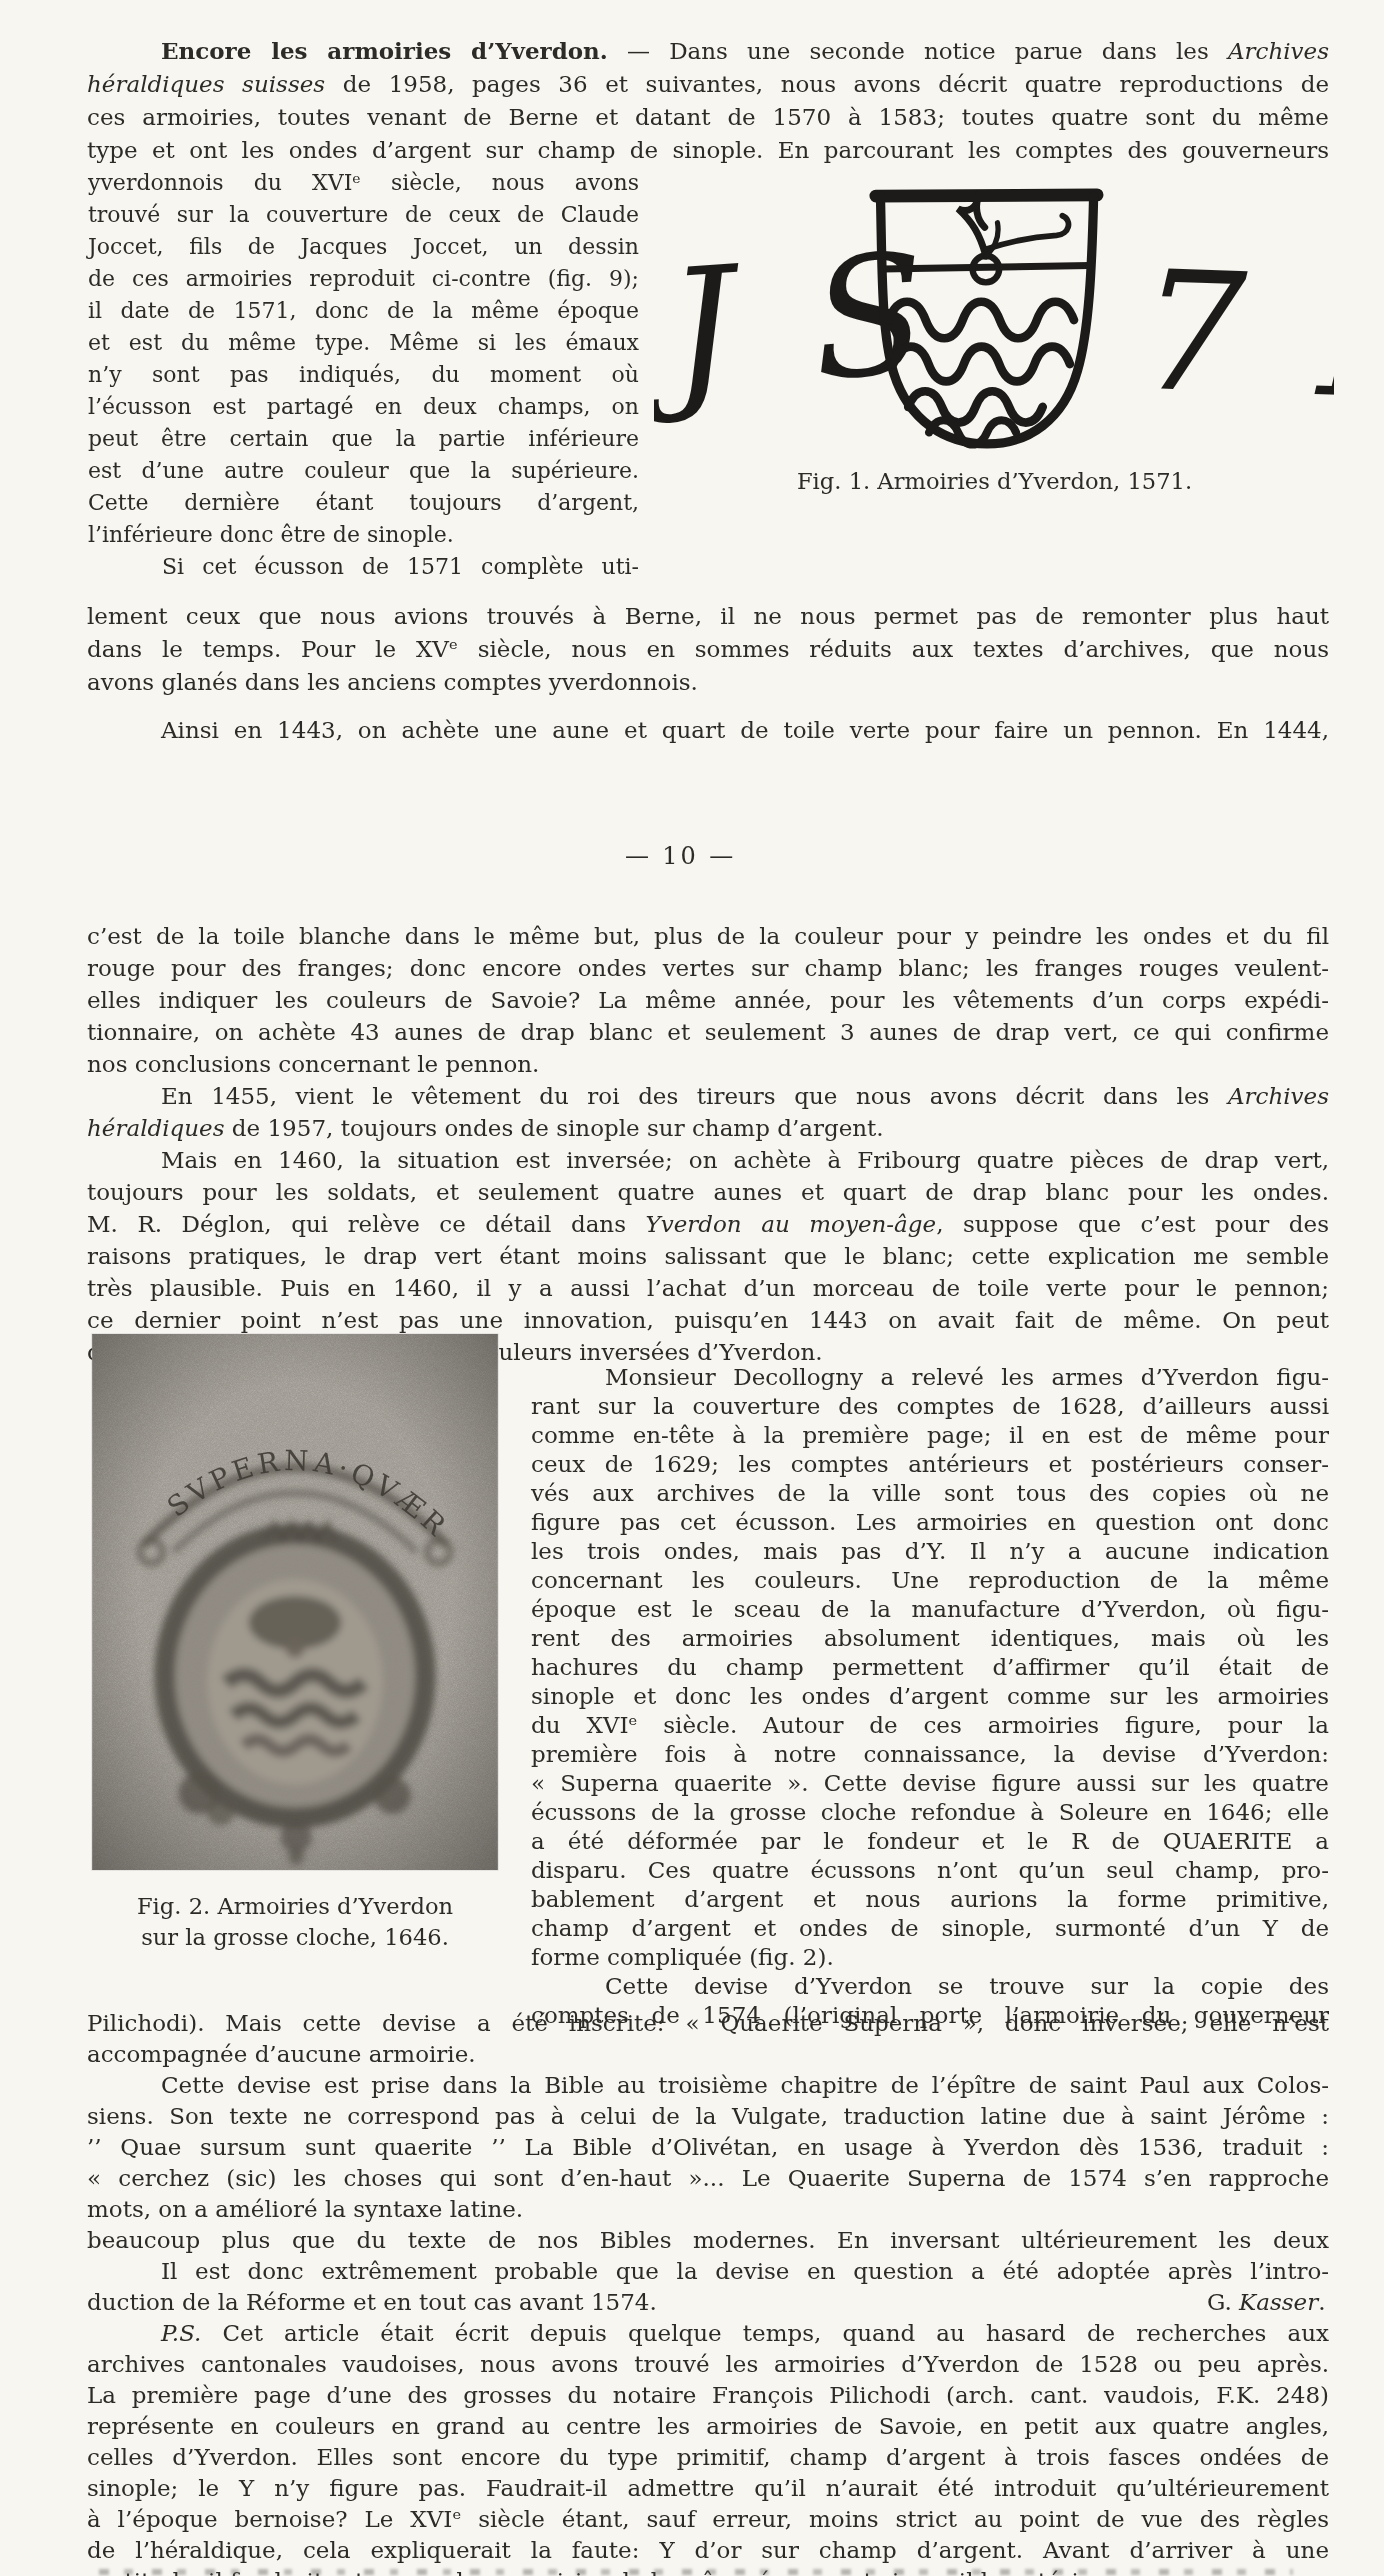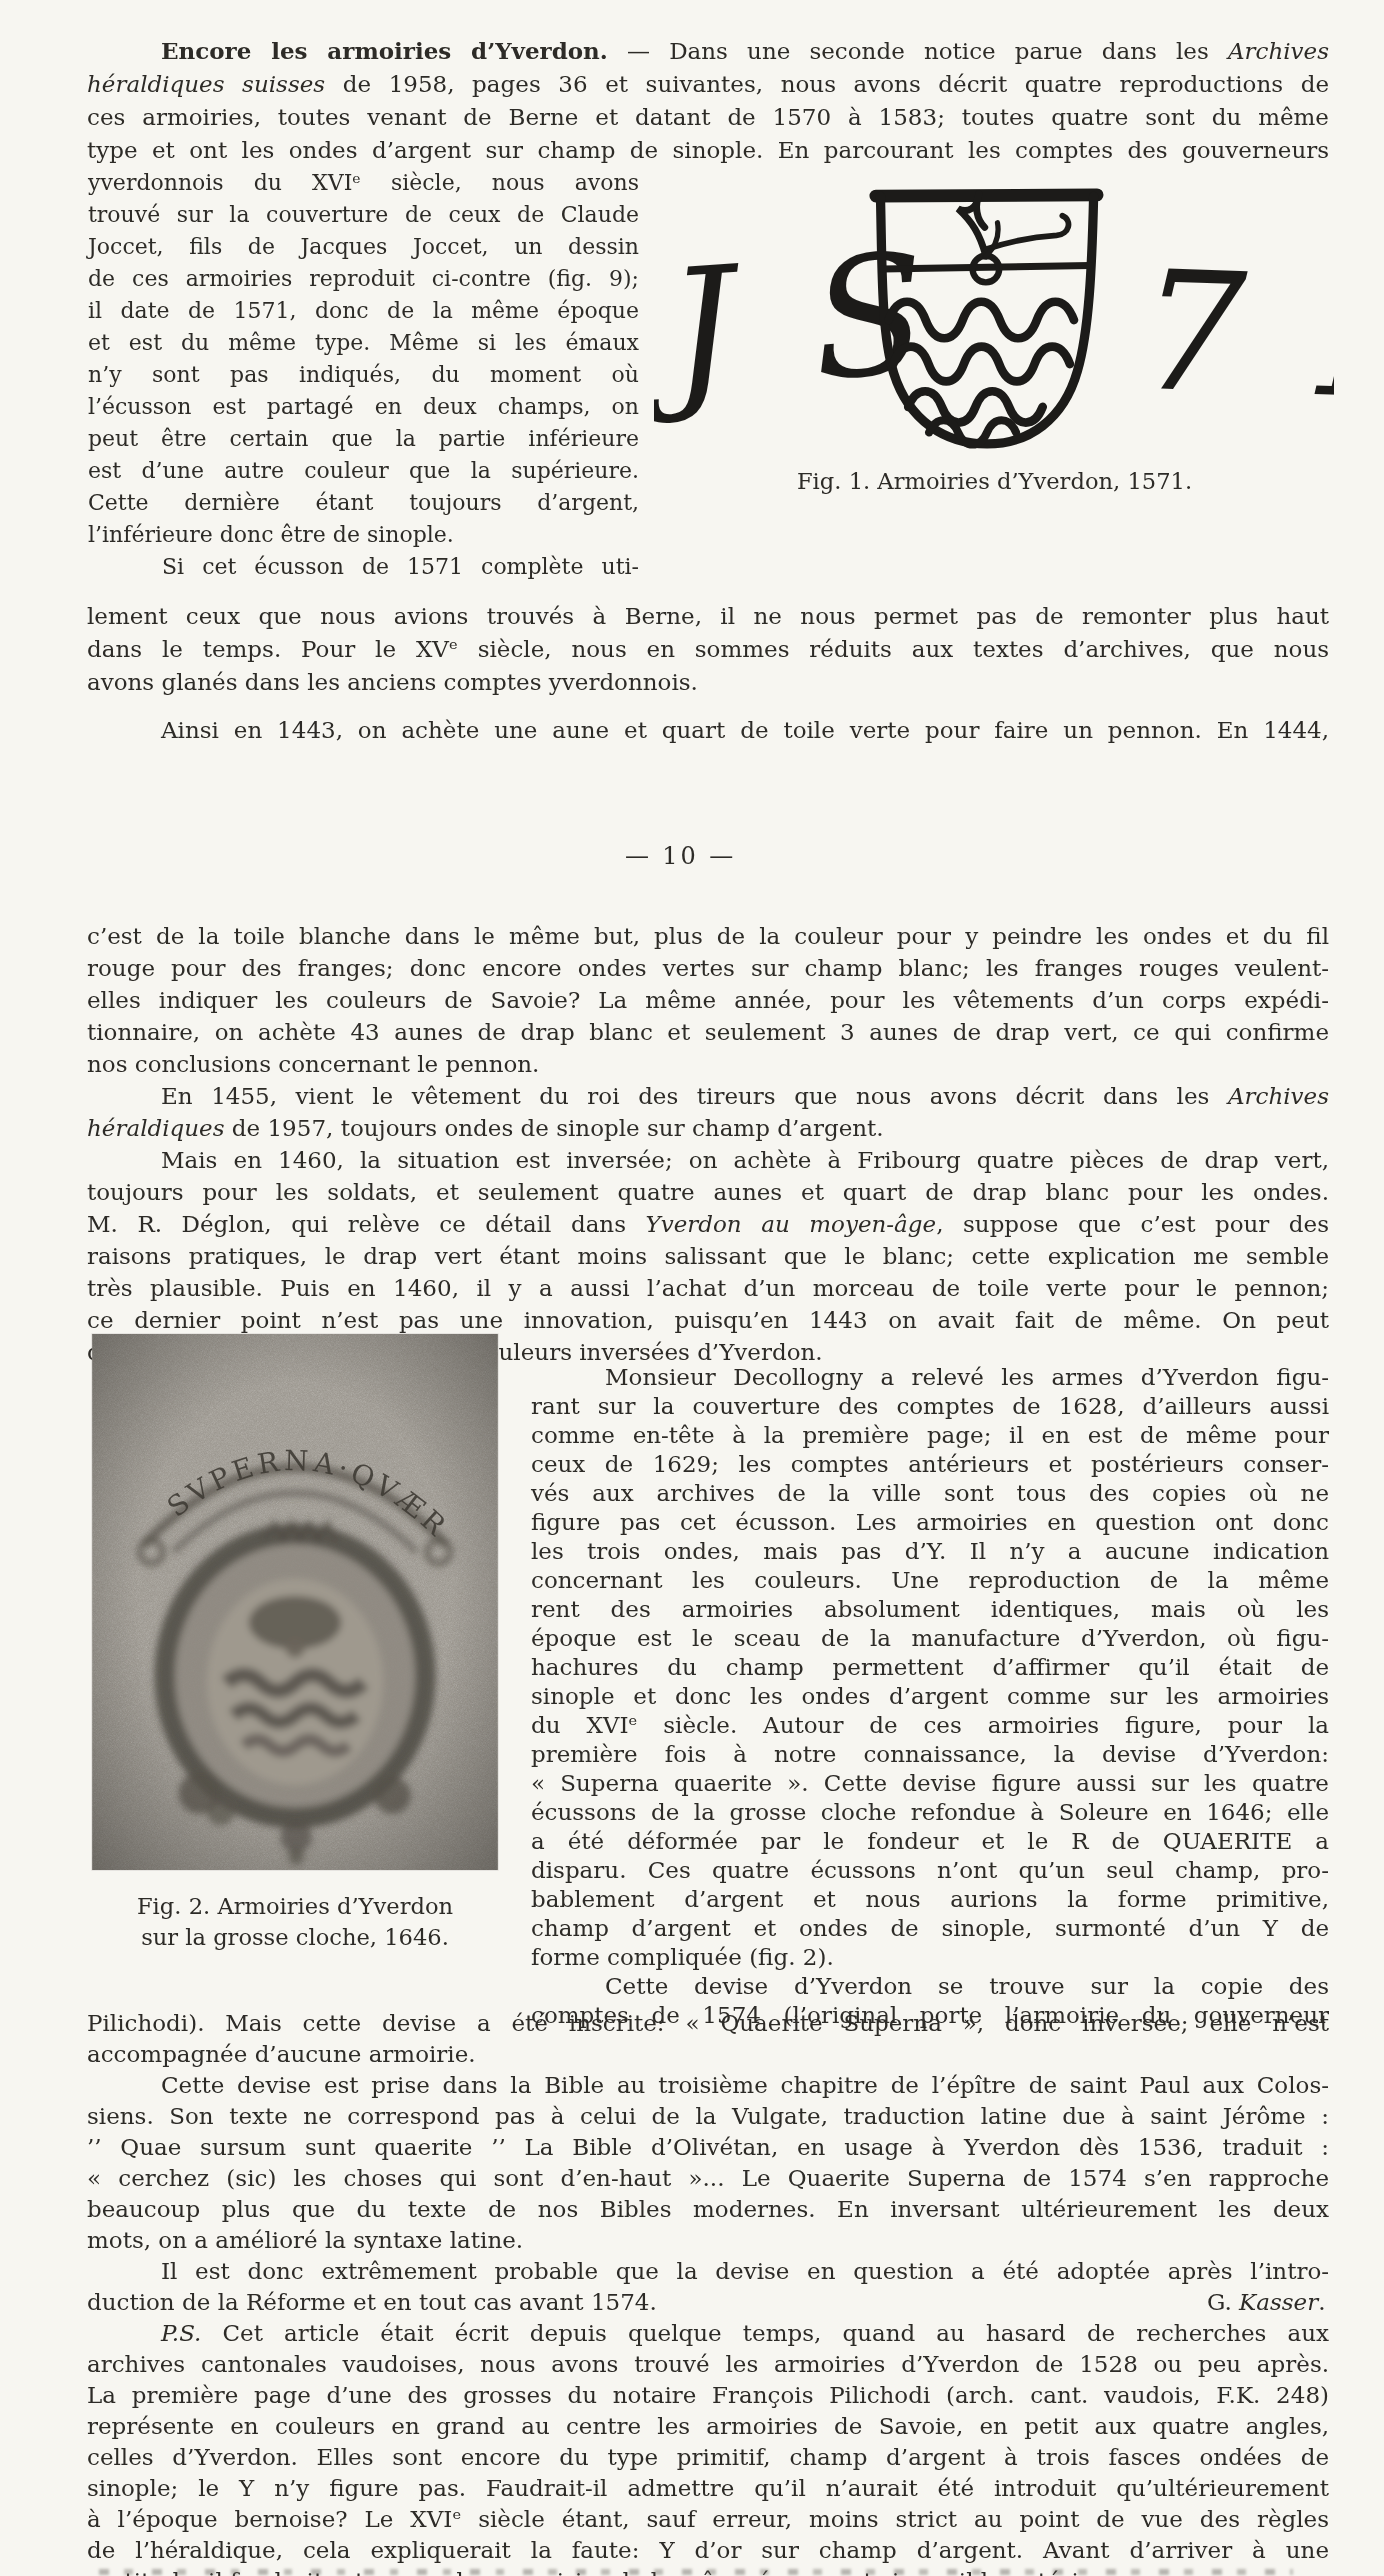--- a/index.html
+++ b/index.html
@@ -198,8 +198,8 @@
       <div class="line">figure pas cet écusson. Les armoiries en question ont donc</div>
       <div class="line">les trois ondes, mais pas d’Y. Il n’y a aucune indication</div>
       <div class="line">concernant les couleurs. Une reproduction de la même</div>
+      <div class="line">époque est le sceau de la manufacture d’Yverdon, où figu-</div>
       <div class="line">rent des armoiries absolument identiques, mais où les</div>
-      <div class="line">époque est le sceau de la manufacture d’Yverdon, où figu-</div>
       <div class="line">hachures du champ permettent d’affirmer qu’il était de</div>
       <div class="line">sinople et donc les ondes d’argent comme sur les armoiries</div>
       <div class="line">du XVIᵉ siècle. Autour de ces armoiries figure, pour la</div>

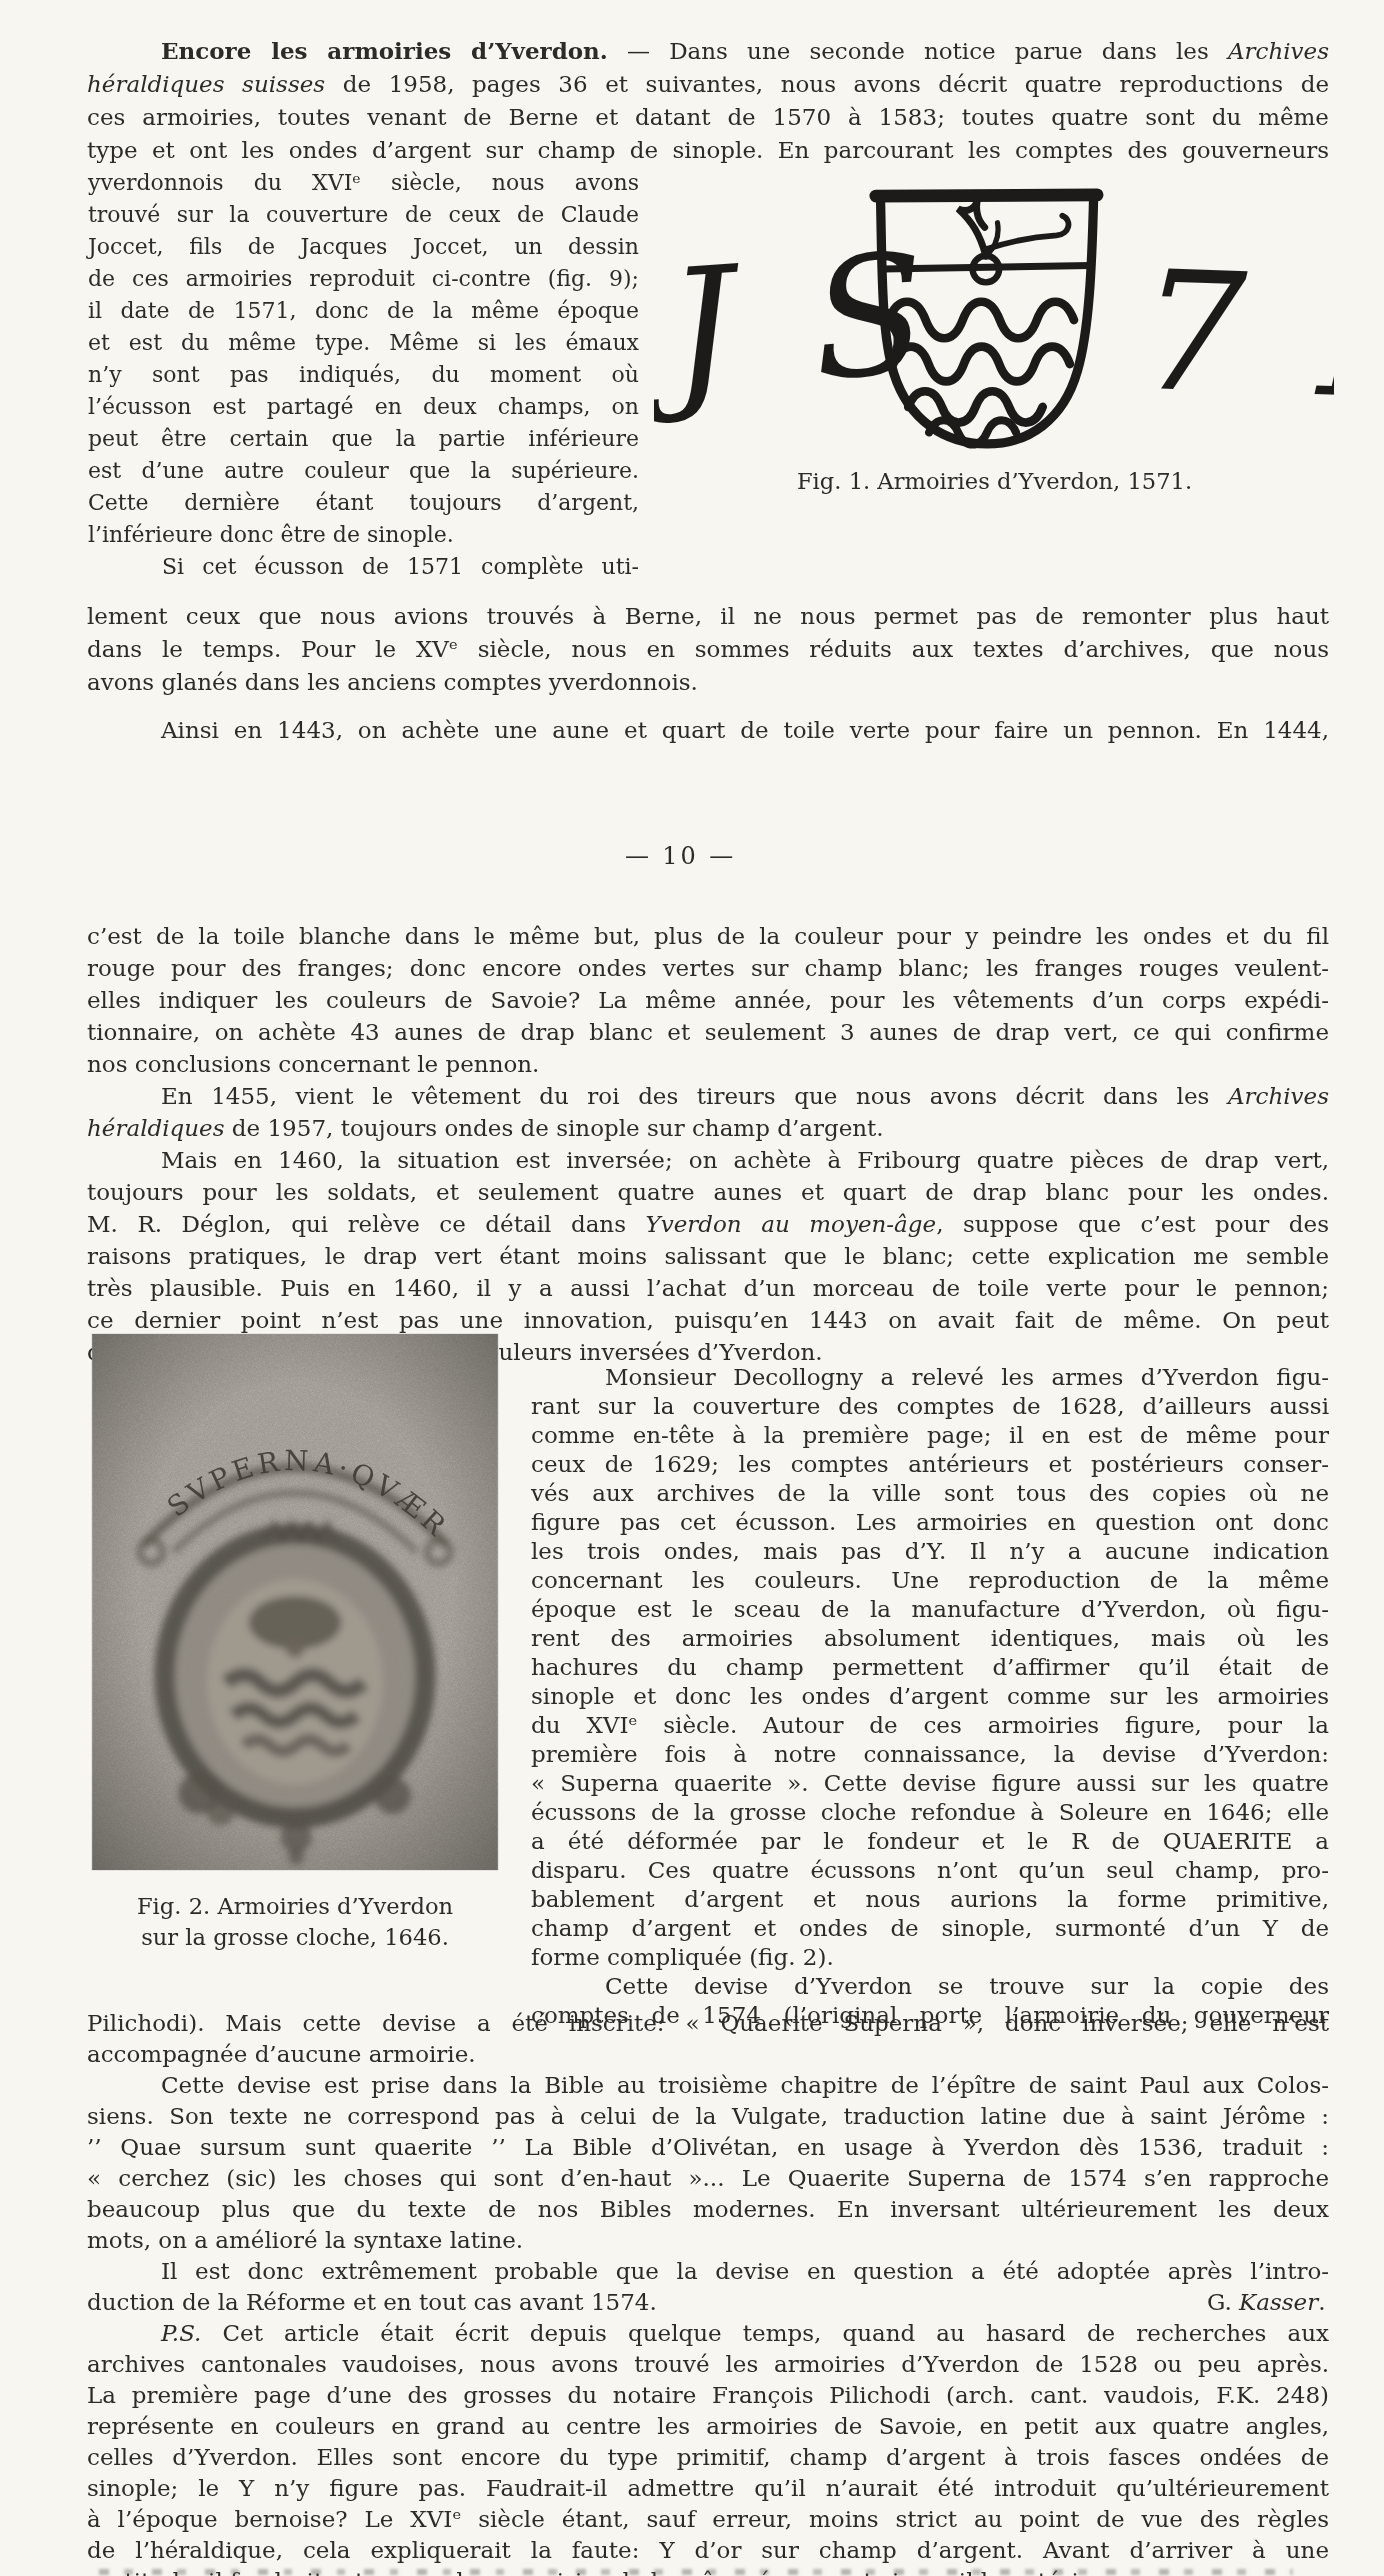--- a/index.html
+++ b/index.html
@@ -223,8 +223,8 @@
       <div class="line">siens. Son texte ne correspond pas à celui de la Vulgate, traduction latine due à saint Jérôme :</div>
       <div class="line">’’ Quae sursum sunt quaerite ’’ La Bible d’Olivétan, en usage à Yverdon dès 1536, traduit :</div>
       <div class="line">« cerchez (sic) les choses qui sont d’en-haut »... Le Quaerite Superna de 1574 s’en rapproche</div>
+      <div class="line end">mots, on a amélioré la syntaxe latine.</div>
       <div class="line">beaucoup plus que du texte de nos Bibles modernes. En inversant ultérieurement les deux</div>
-      <div class="line end">mots, on a amélioré la syntaxe latine.</div>
       <div class="line indent">Il est donc extrêmement probable que la devise en question a été adoptée après l’intro-</div>
       <div class="line end">duction de la Réforme et en tout cas avant 1574.<span class="tail-right">G. <i>Kasser</i>.</span></div>
       <div class="line indent"><i>P.S.</i> Cet article était écrit depuis quelque temps, quand au hasard de recherches aux</div>

